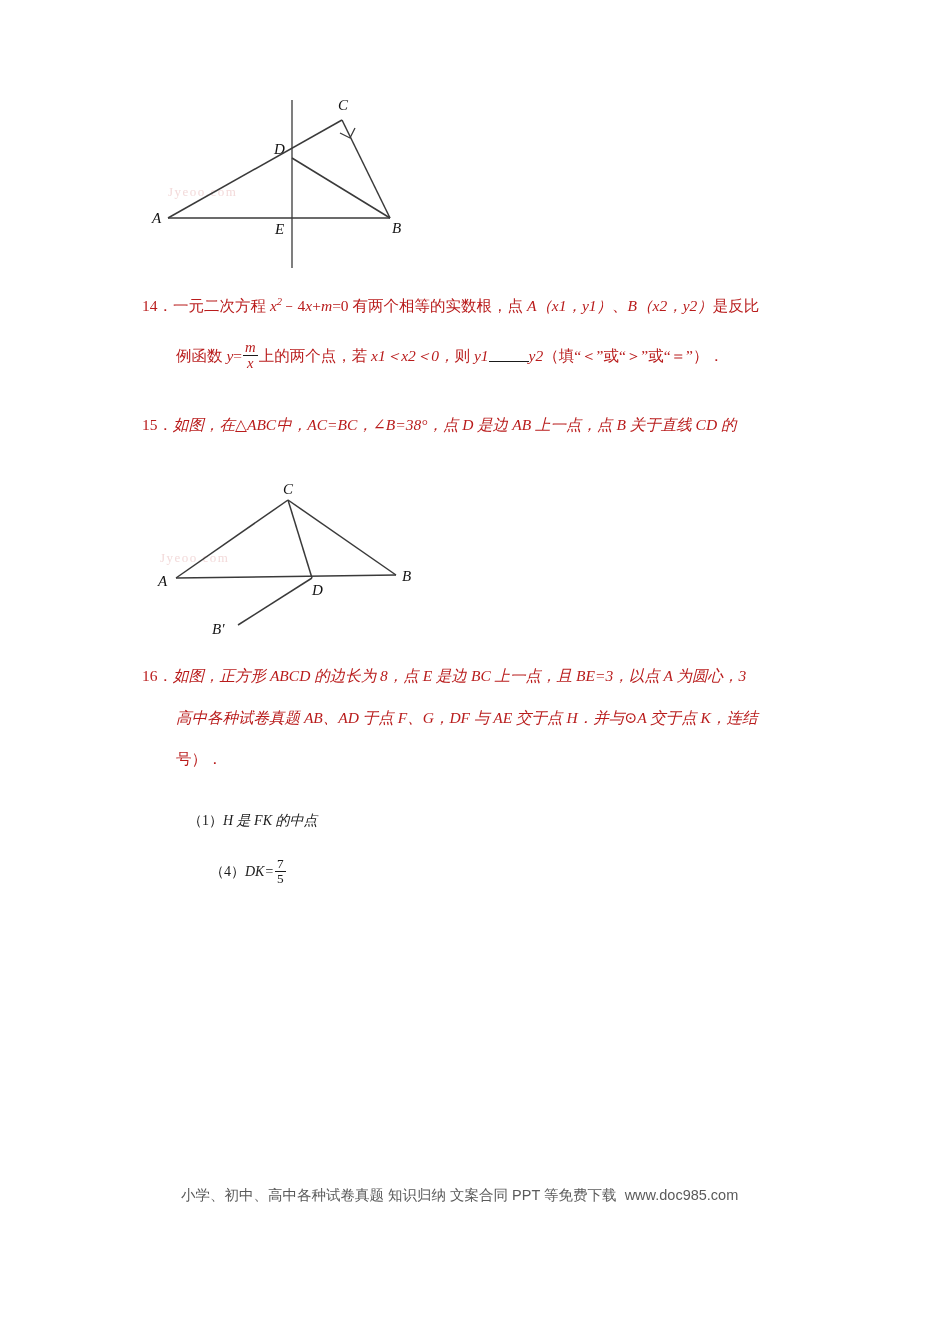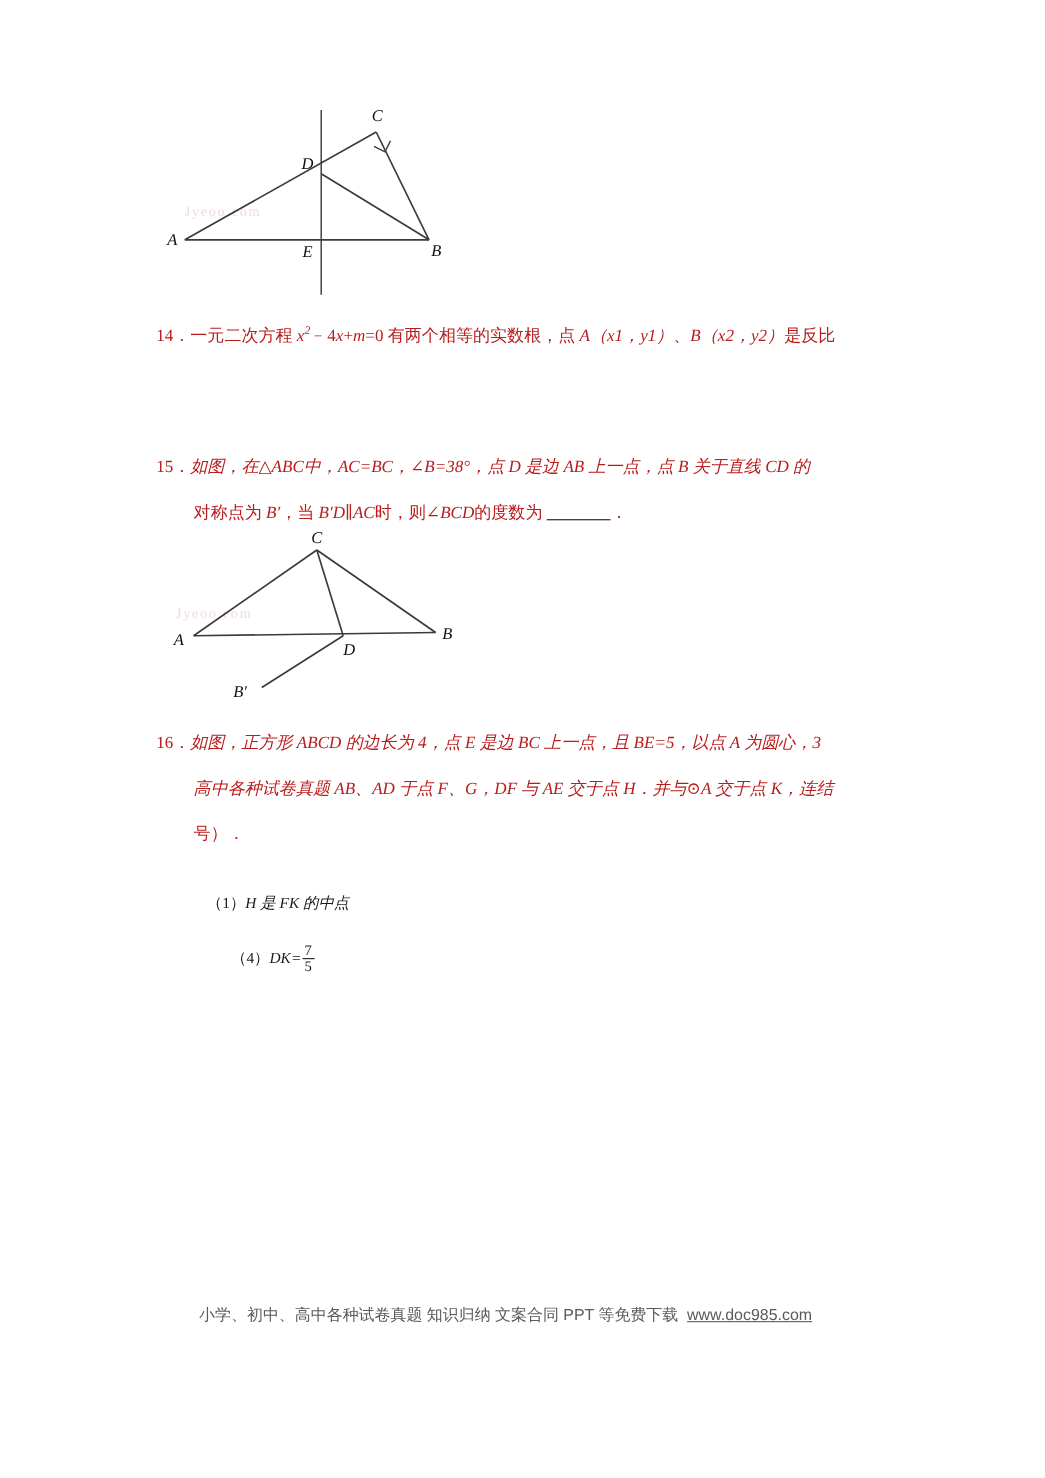--- a/index.html
+++ b/index.html
@@ -190,6 +190,7 @@
   <div class="question" id="q14">
     <span class="qline"><span class="qnum">14．</span><span>一元二次方程 </span><span class="mi">x</span><sup class="exp">2</sup><span class="mu">﹣4</span><span class="mi">x</span><span class="mu">+</span><span class="mi">m</span><span class="mu">=0</span><span> 有两个相等的实数根，点 </span><span class="mi">A</span><span class="mi">（x1，y1）</span><span>、</span><span class="mi">B</span><span class="mi">（x2，y2）</span><span>是反比</span></span>
 
+    <span class="qline indent"><span>例函数 </span><span class="mi">y</span><span class="mu">=</span><span class="frac"><span class="num">m</span><span class="den">x</span></span><span>上的两个点，若 </span><span class="mi">x1＜x2＜0，</span><span>则 </span><span class="mi">y1</span><span class="blank w-short"></span><span class="mi">y2</span><span>（填“＜”或“＞”或“＝”）．</span></span>
   </div>
 
   <div class="question" id="q15">

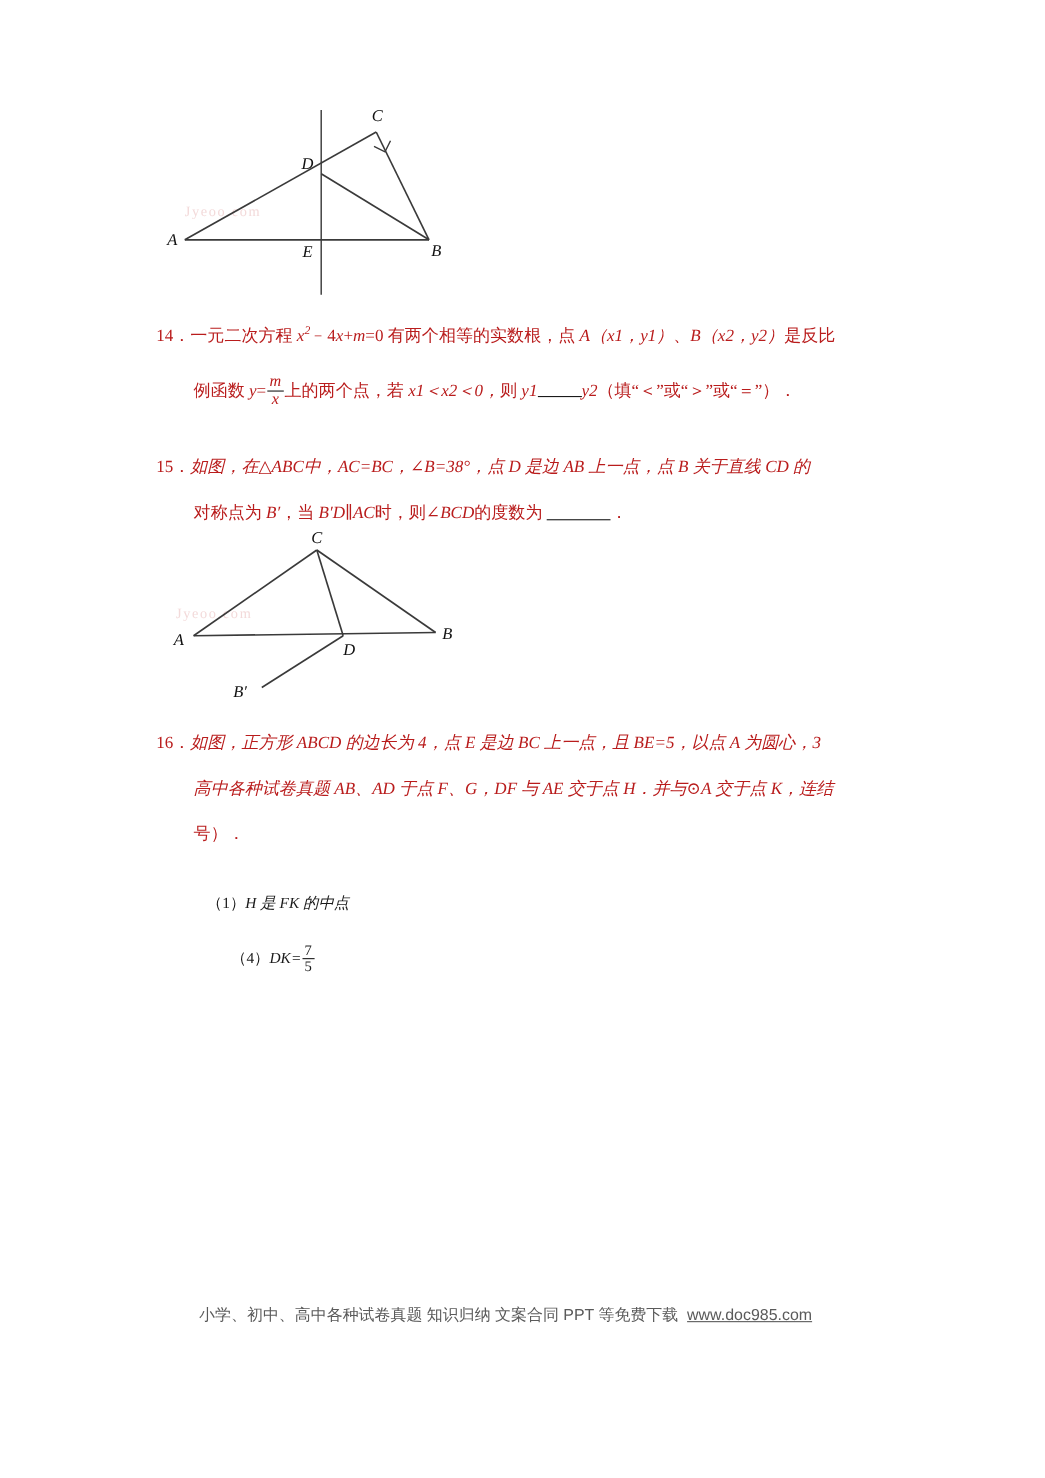--- a/index.html
+++ b/index.html
@@ -196,7 +196,6 @@
   <div class="question" id="q15">
     <span class="qline"><span class="qnum">15．</span><span class="mi">如图，在△ABC中，AC=BC，∠B=38°，点 D 是边 AB 上一点，点 B 关于直线 CD 的</span></span>
 
-    <span class="qline indent"><span>对称点为 </span><span class="mi">B′</span><span>，当 </span><span class="mi">B′D</span><span class="mu">∥</span><span class="mi">AC</span><span>时，则∠</span><span class="mi">BCD</span><span>的度数为 </span><span class="blank w-mid"></span><span>．</span></span>
   </div>
 
   <div class="figure" id="figure-2">

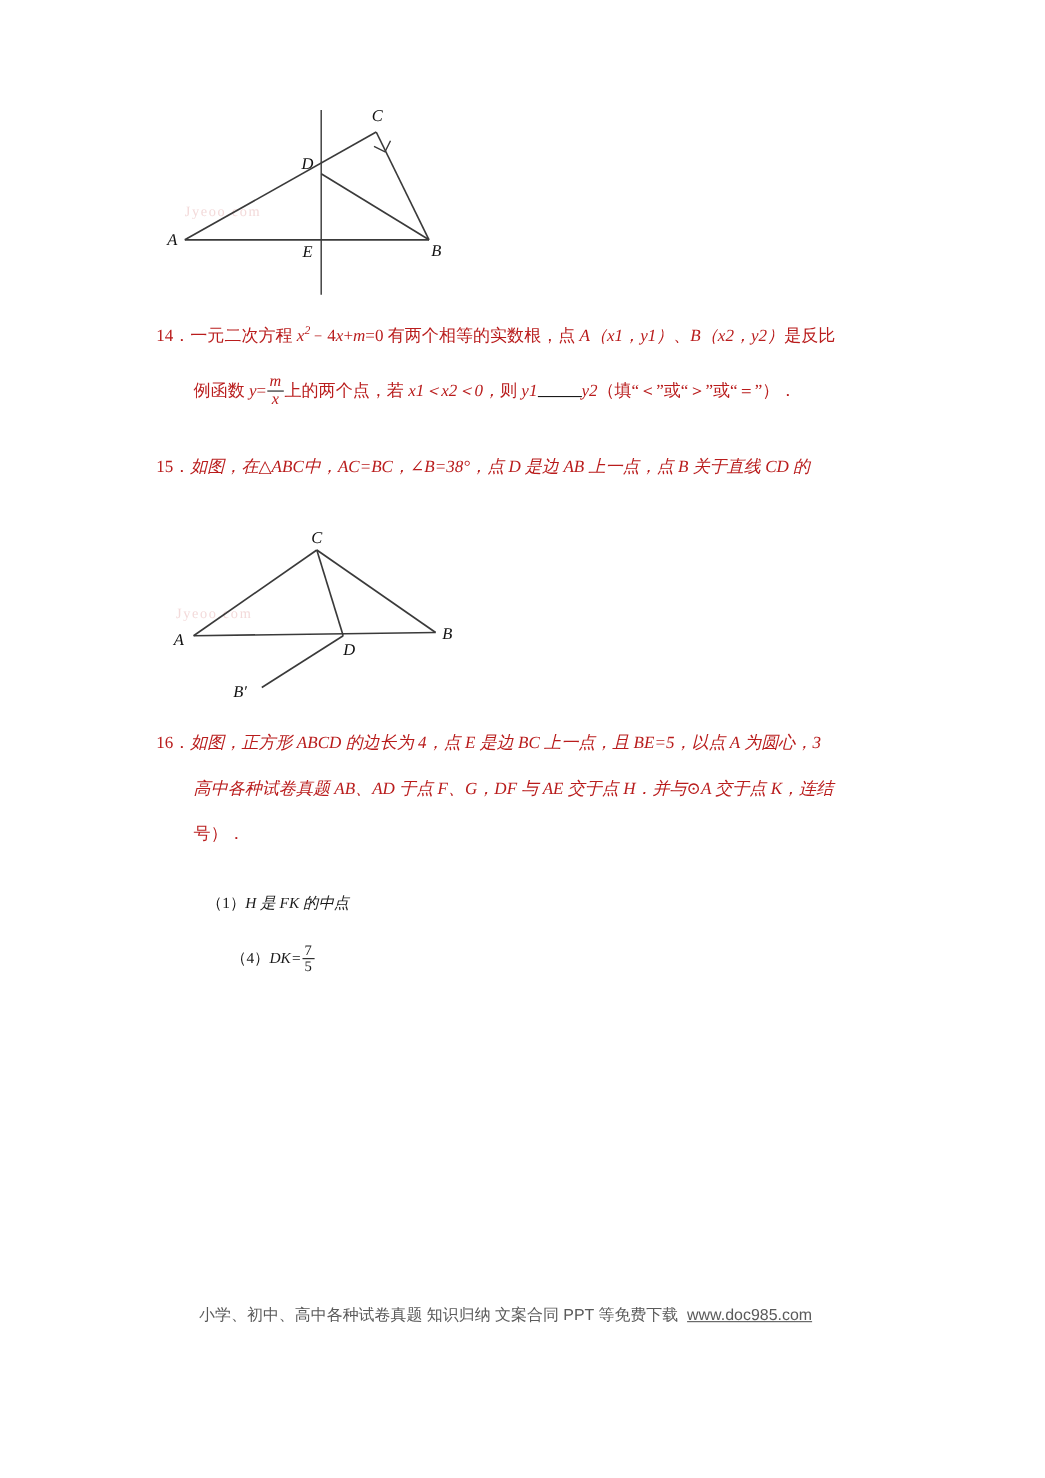--- a/index.html
+++ b/index.html
@@ -221,7 +221,7 @@
   </div>
 
   <div class="question" id="q16">
-    <span class="qline"><span class="qnum">16．</span><span class="mi">如图，正方形 ABCD 的边长为 4，点 E 是边 BC 上一点，且 BE=5，以点 A 为圆心，3</span></span>
+    <span class="qline"><span class="qnum">16．</span><span class="mi">如图，正方形 ABCD 的边长为 8，点 E 是边 BC 上一点，且 BE=3，以点 A 为圆心，3</span></span>
 
     <span class="qline indent"><span class="mi">高中各种试卷真题 AB、AD 于点 F、G，DF 与 AE 交于点 H．并与⊙A 交于点 K，连结</span></span>
 

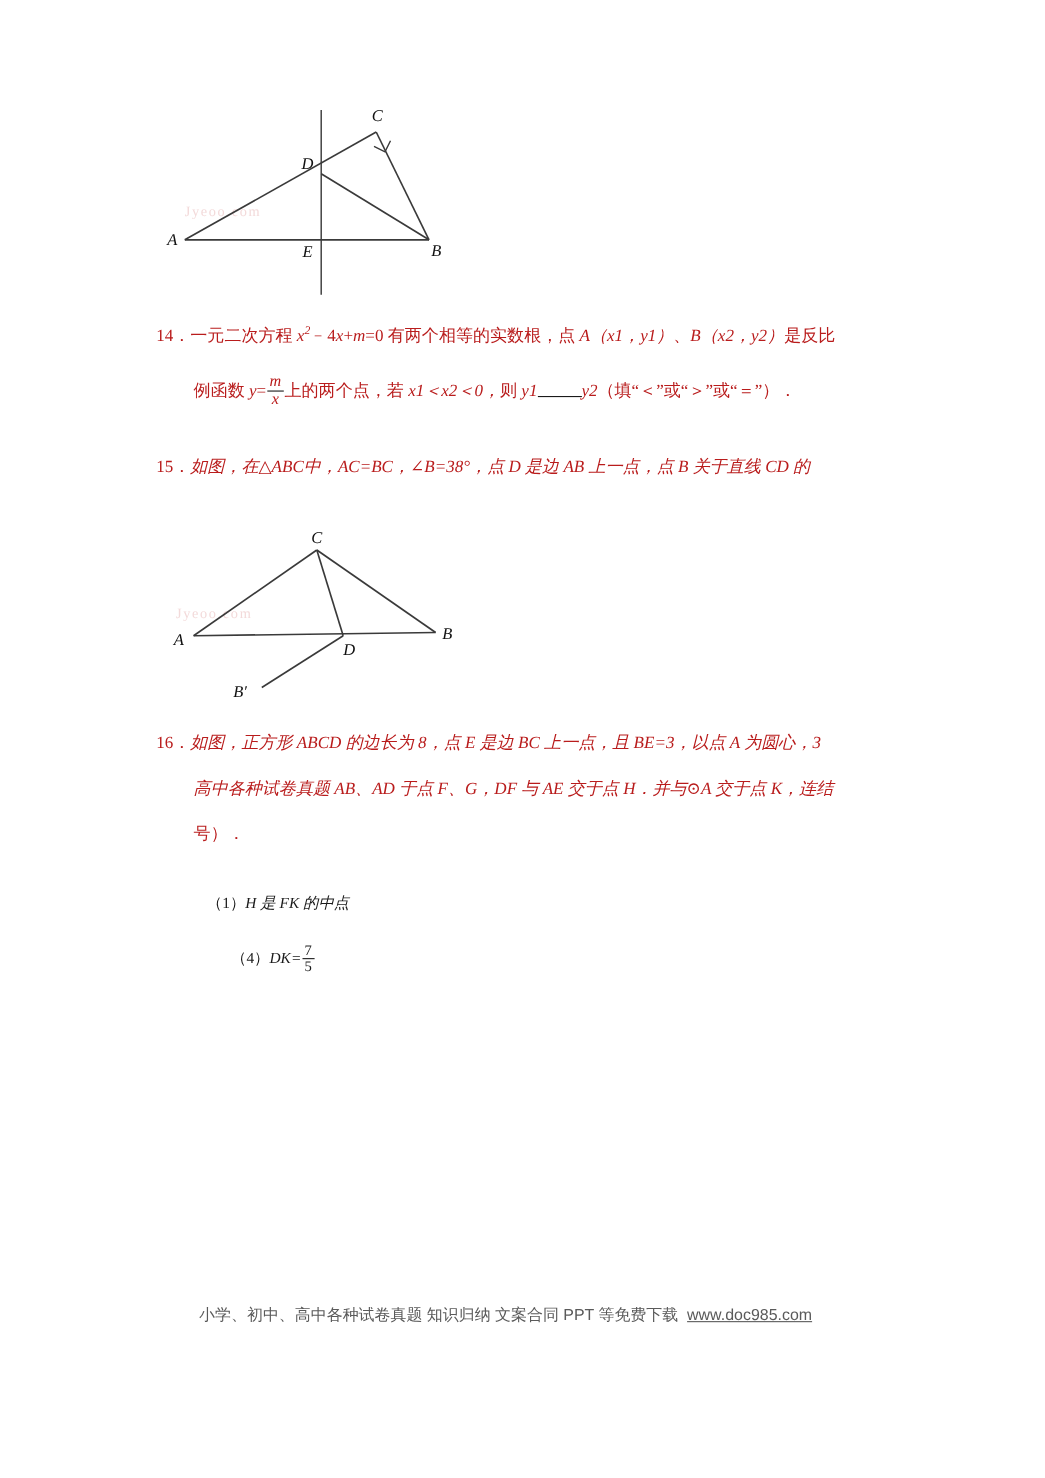--- a/index.html
+++ b/index.html
@@ -130,7 +130,6 @@
   }
   #footer .site {
     font-family: "Liberation Sans", "DejaVu Sans", sans-serif;
-    text-decoration: underline;
   }
 
   

